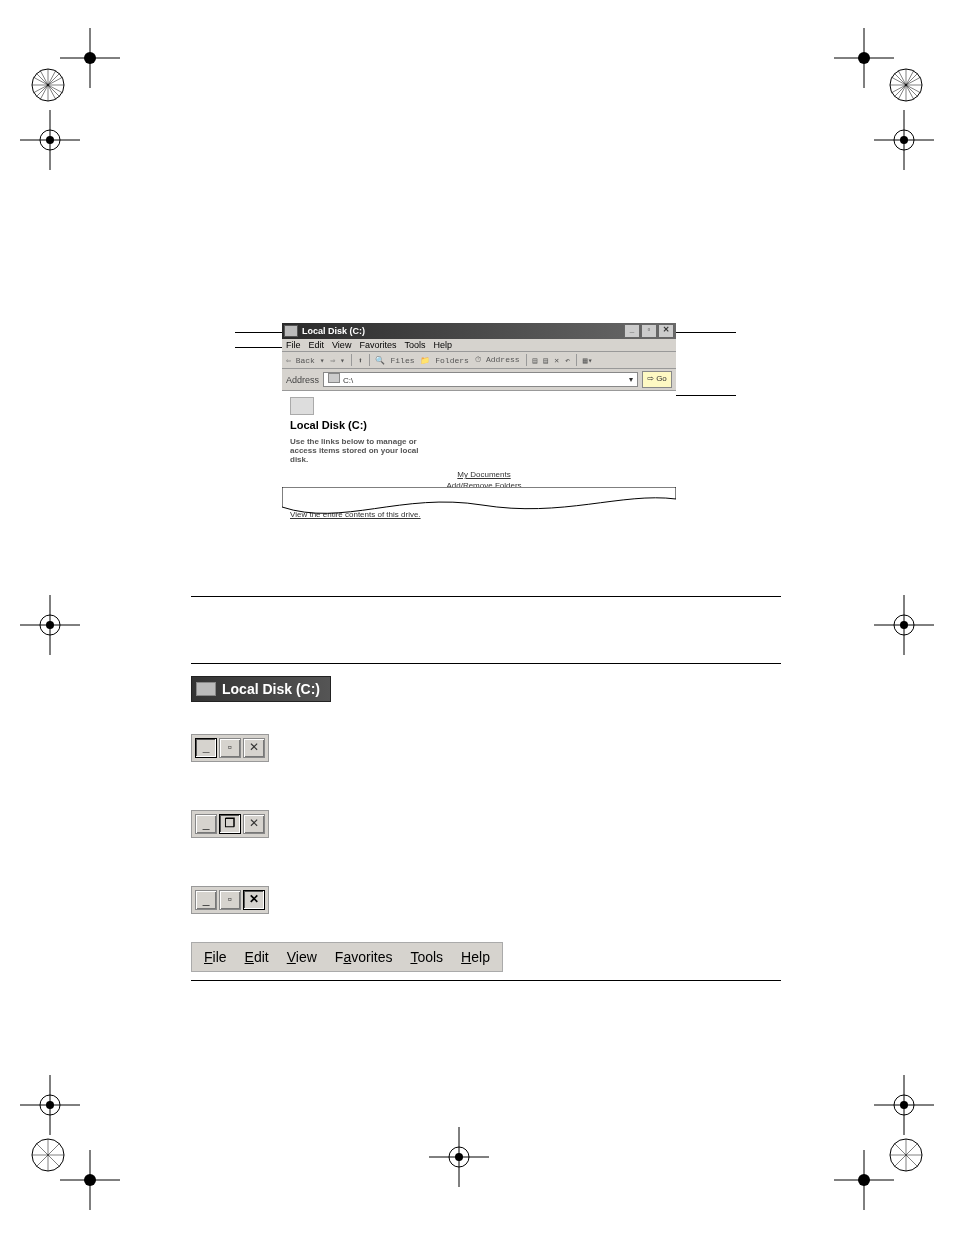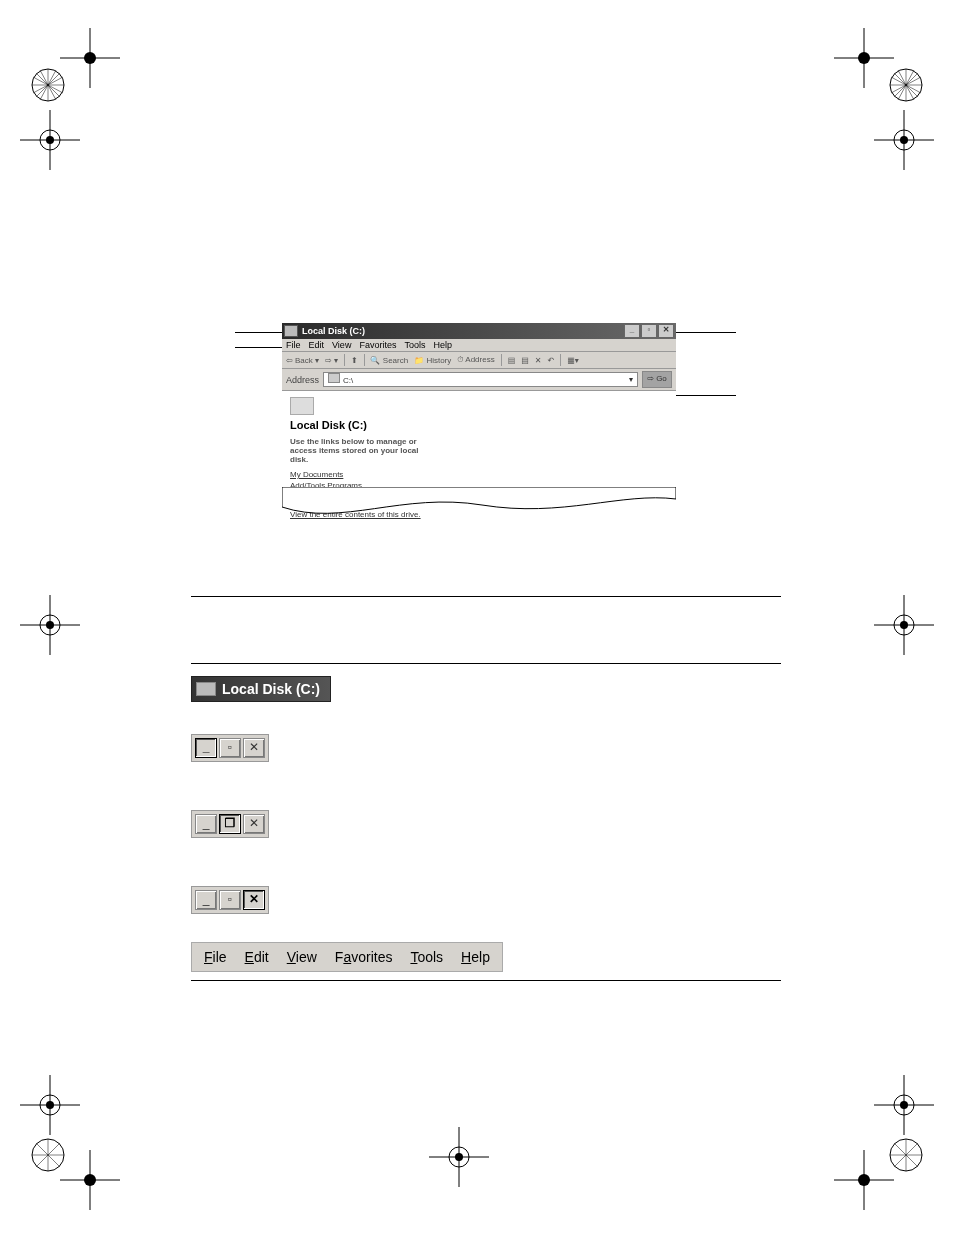--- a/index.html
+++ b/index.html
@@ -91,7 +91,7 @@
     background:#d6d3ce;
     padding:2px 4px;
     border-bottom:1px solid #999;
-    font-family: Liberation Sans, sans-serif;
+    font-family: Liberation Mono, monospace;
     font-size:8px;
     color:#555;
     display:flex;

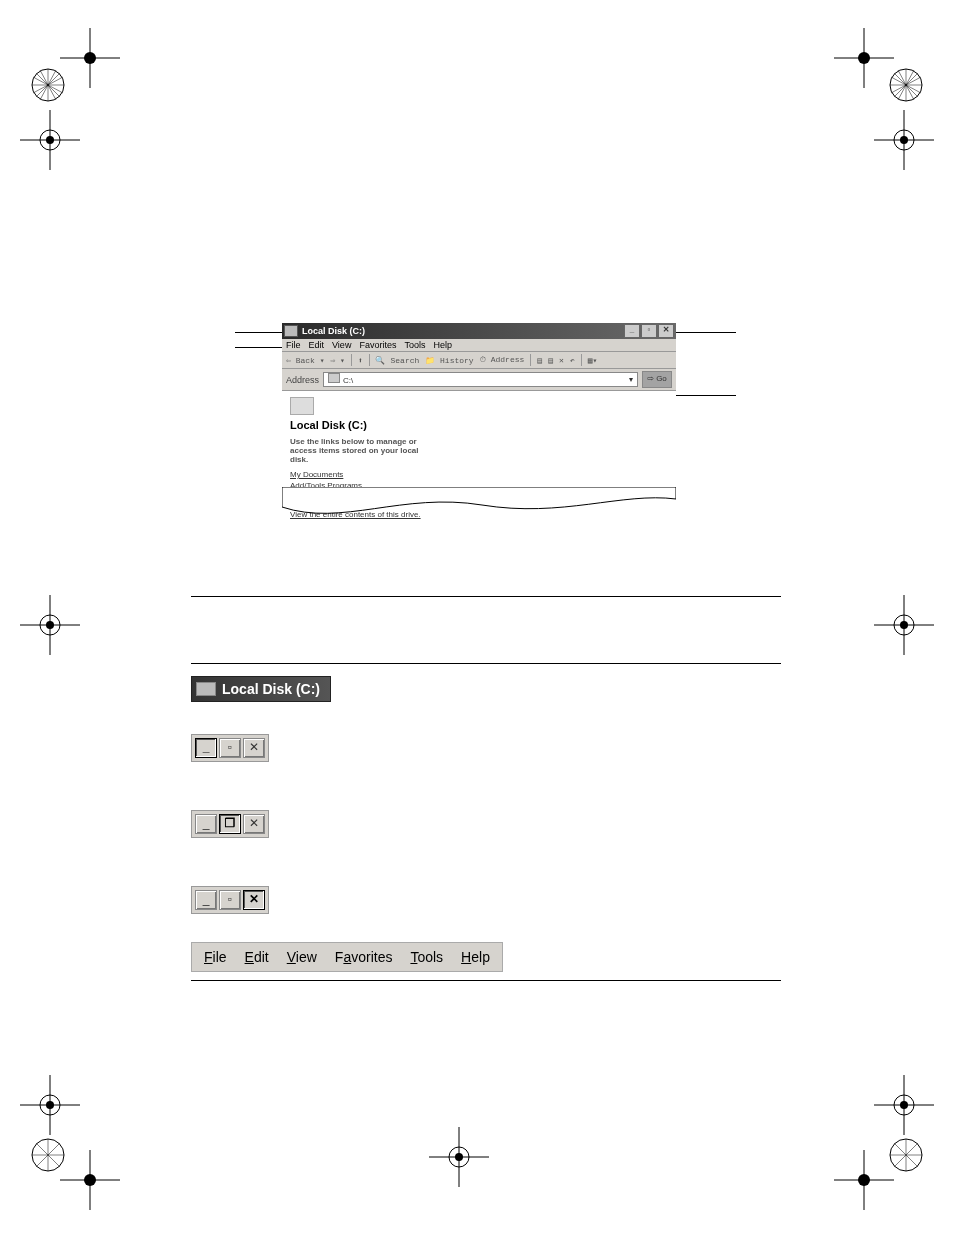--- a/index.html
+++ b/index.html
@@ -400,7 +400,7 @@
       <div class="sep"></div>
       <span>⬆</span>
       <div class="sep"></div>
-      <span>🔍 <span>Search</span></span>
+      <span>🔍 <span>Files</span></span>
       <span>📁 <span>History</span></span>
       <span>⏱ <span>Address</span></span>
       <div class="sep"></div>

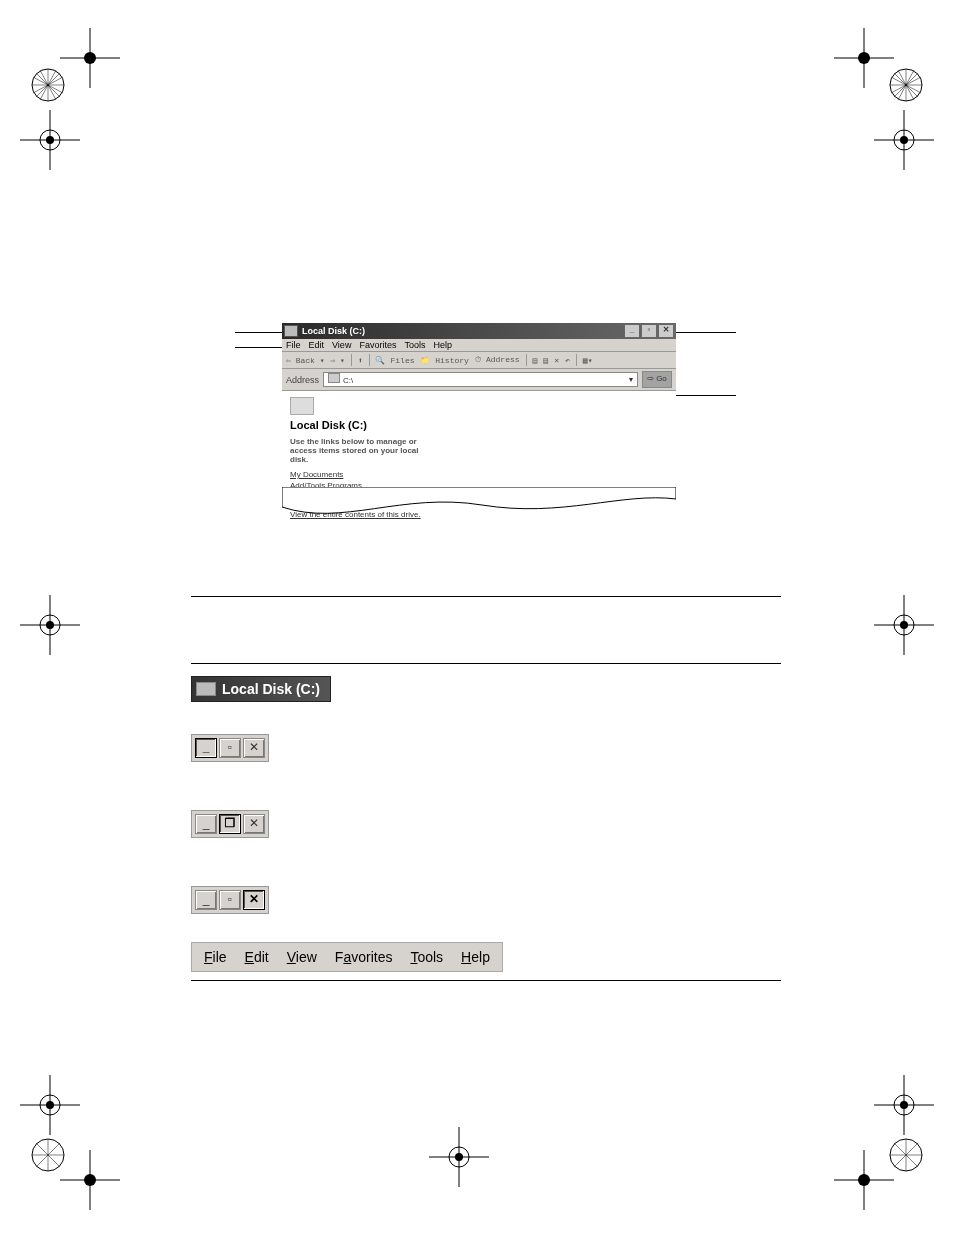--- a/index.html
+++ b/index.html
@@ -401,7 +401,7 @@
       <span>⬆</span>
       <div class="sep"></div>
       <span>🔍 <span>Files</span></span>
-      <span>📁 <span>History</span></span>
+      <span>📁 <span>Folders</span></span>
       <span>⏱ <span>Address</span></span>
       <div class="sep"></div>
       <span>▤</span>

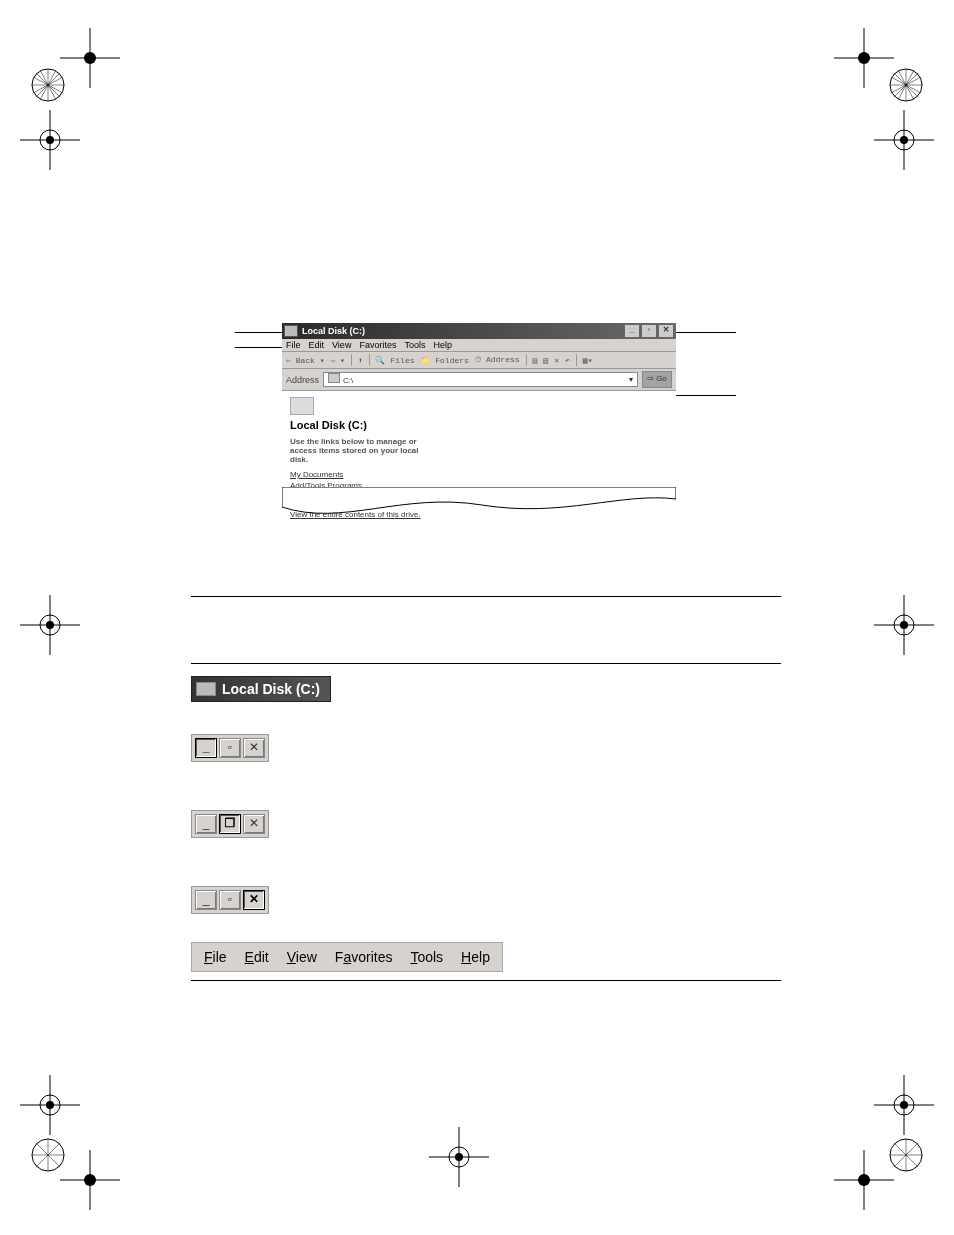--- a/index.html
+++ b/index.html
@@ -123,7 +123,7 @@
   .addrbar .gobox {
     width:28px;
     height:15px;
-    background:#a3a3a3;
+    background:#fef9c3;
     border:1px solid #888;
     font-size:8px;
     line-height:13px;

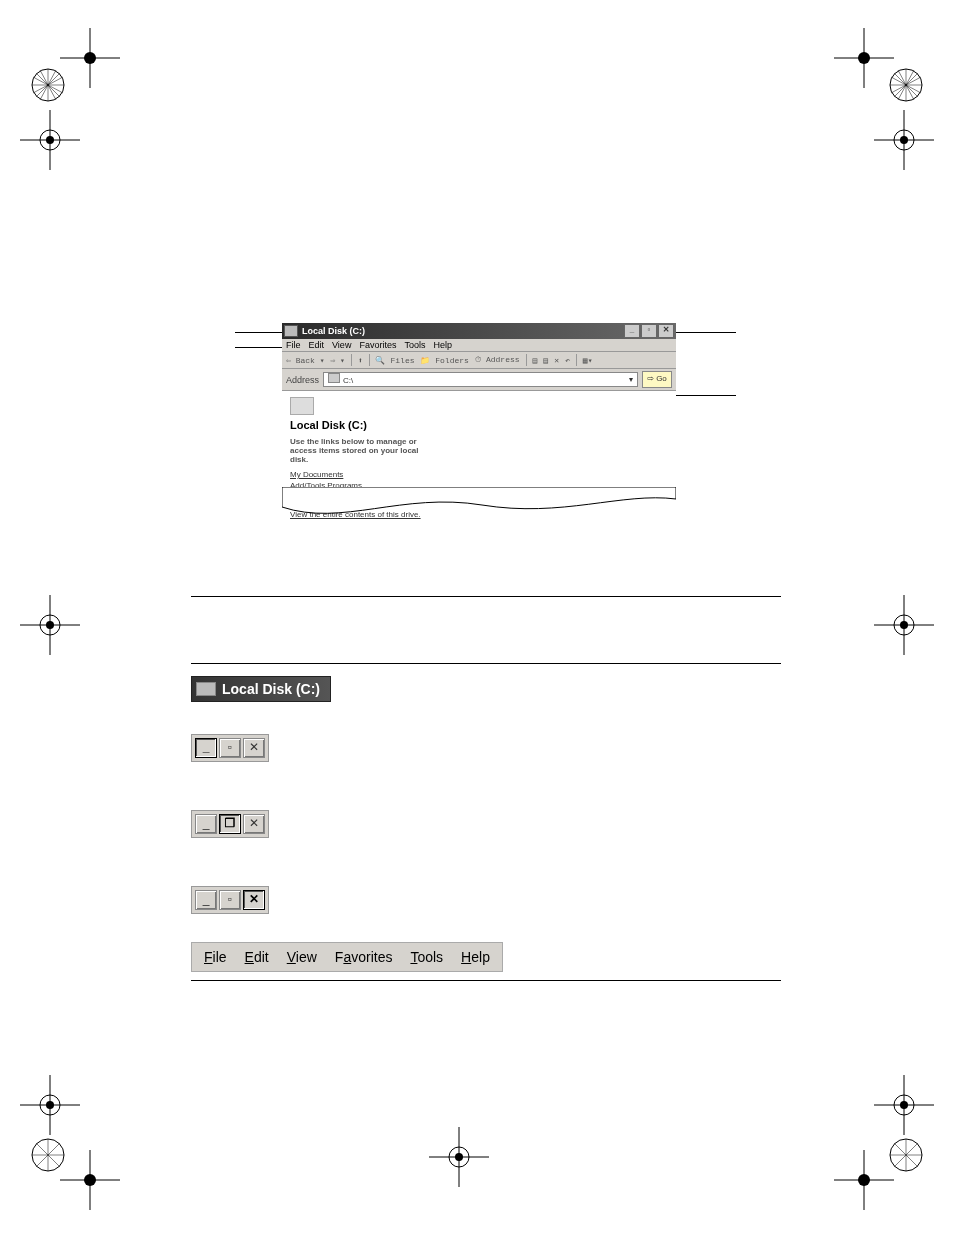--- a/index.html
+++ b/index.html
@@ -160,8 +160,10 @@
     font-size:8px;
     color:#333;
     text-decoration:underline;
+    margin-left:10px;
     display:block;
     margin-bottom:2px;
+    text-align:center;
   }
   .content .viewall {
     font-size:8px;

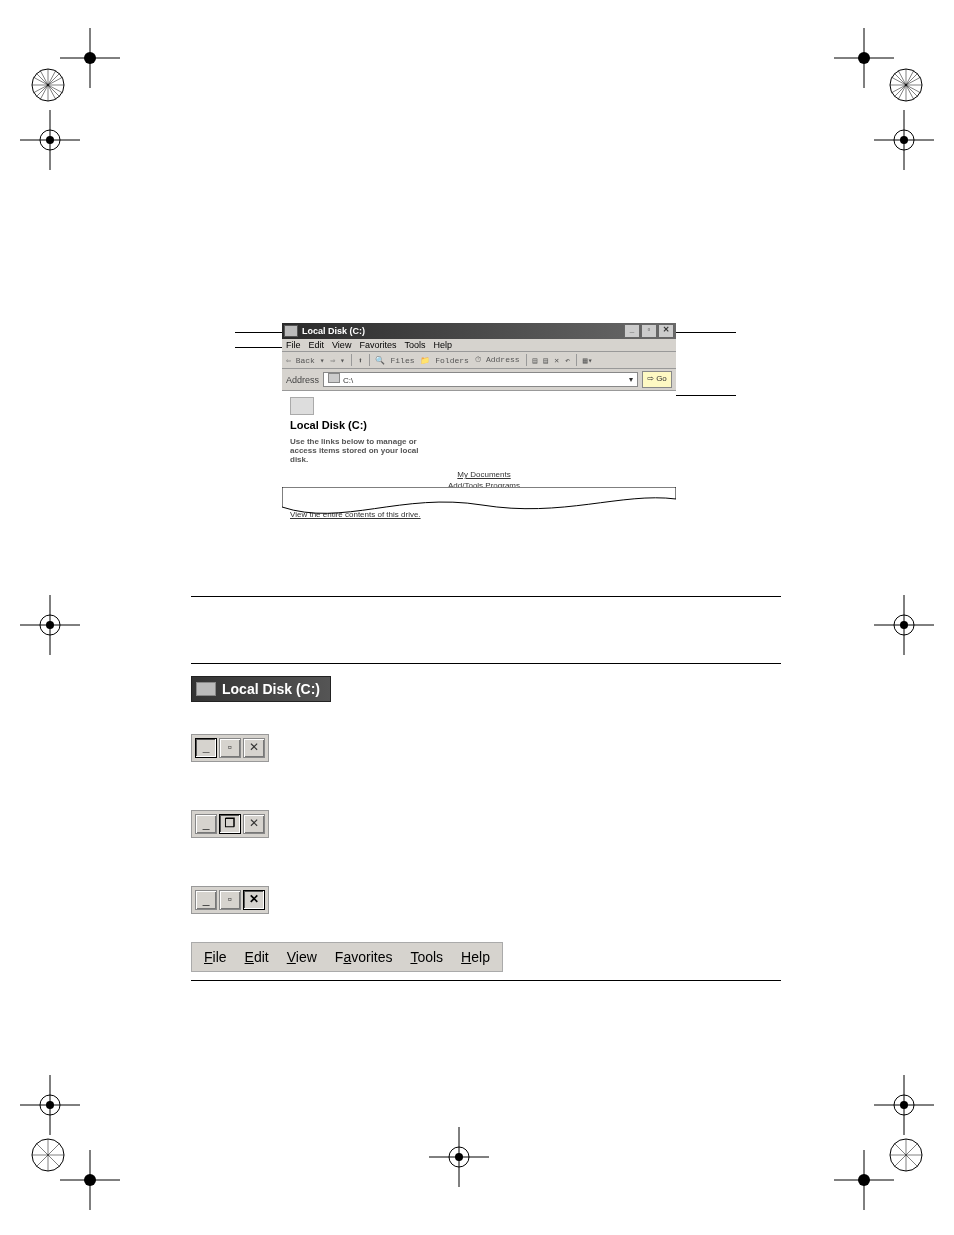--- a/index.html
+++ b/index.html
@@ -426,7 +426,7 @@
       <div class="heading">Local Disk (C:)</div>
       <div class="hint">Use the links below to manage or access items stored on your local disk.</div>
       <a class="link">My Documents</a>
-      <a class="link">Add/Tools Programs</a>
+      <a class="link">Add/Remove Folders</a>
       <a class="link">Search for Files or Folders</a>
       <a class="viewall">View the entire contents of this drive.</a>
     </div>

